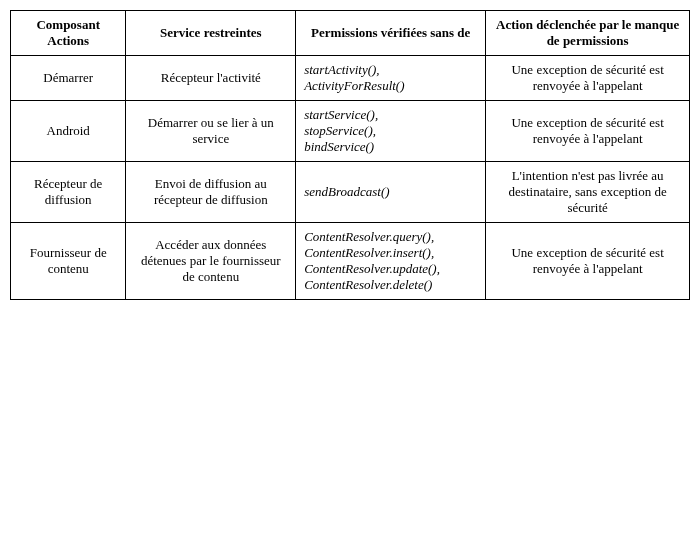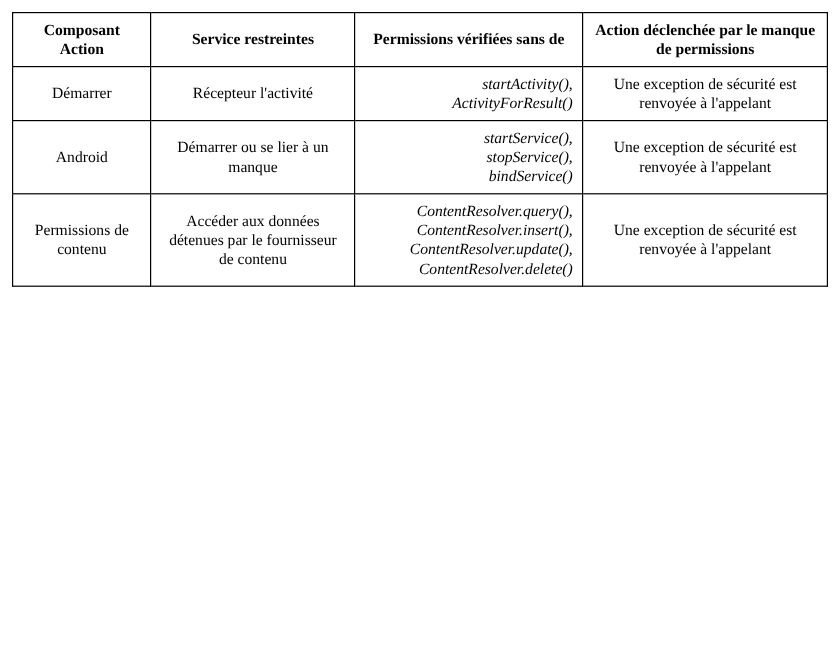--- a/index.html
+++ b/index.html
@@ -69,7 +69,7 @@
   <table>
     <thead>
       <tr>
-        <th class="col1">Composant Action</th>
+        <th class="col1">Composant Actions</th>
         <th class="col2">Service restreintes</th>
         <th class="col3">Permissions vérifiées sans de</th>
         <th class="col4">Action déclenchée par le manque de permissions</th>

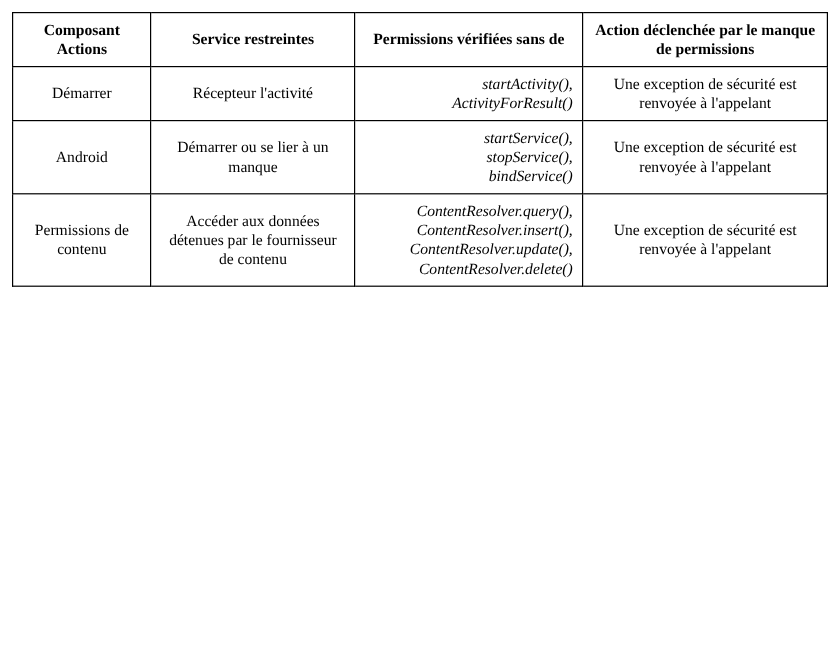--- a/index.html
+++ b/index.html
@@ -50,7 +50,7 @@
 
     td.italic-cell {
       font-style: italic;
-      text-align: right;
+      text-align: left;
     }
 
     td.center-text {

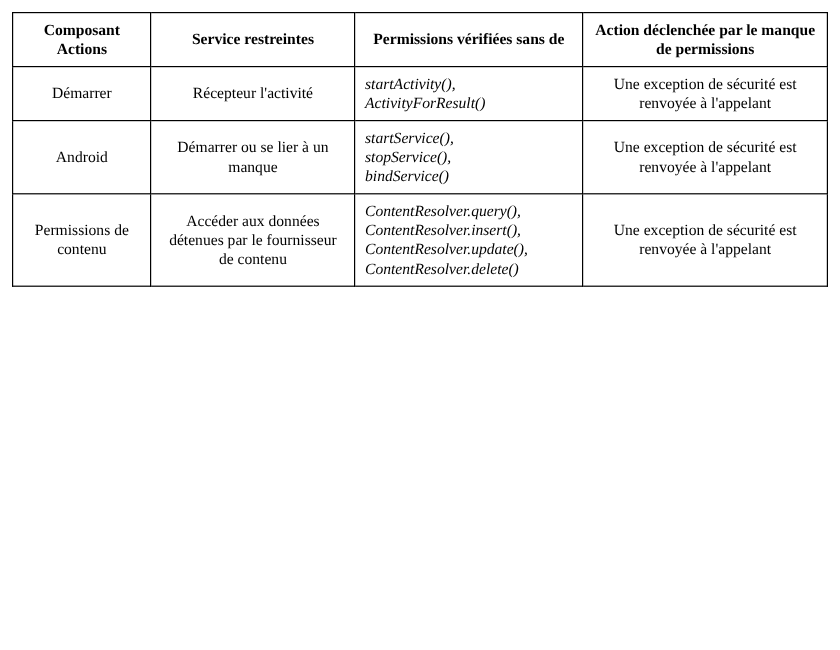--- a/index.html
+++ b/index.html
@@ -84,7 +84,7 @@
         </tr>
         <tr>
           <td class="center-text">Android</td>
-          <td class="center-text">Démarrer ou se lier à un manque</td>
+          <td class="center-text">Démarrer ou se lier à un service</td>
           <td class="italic-cell">startService(),<br>stopService(),<br>bindService()</td>
           <td class="center-text">Une exception de sécurité est renvoyée à l'appelant</td>
         </tr>

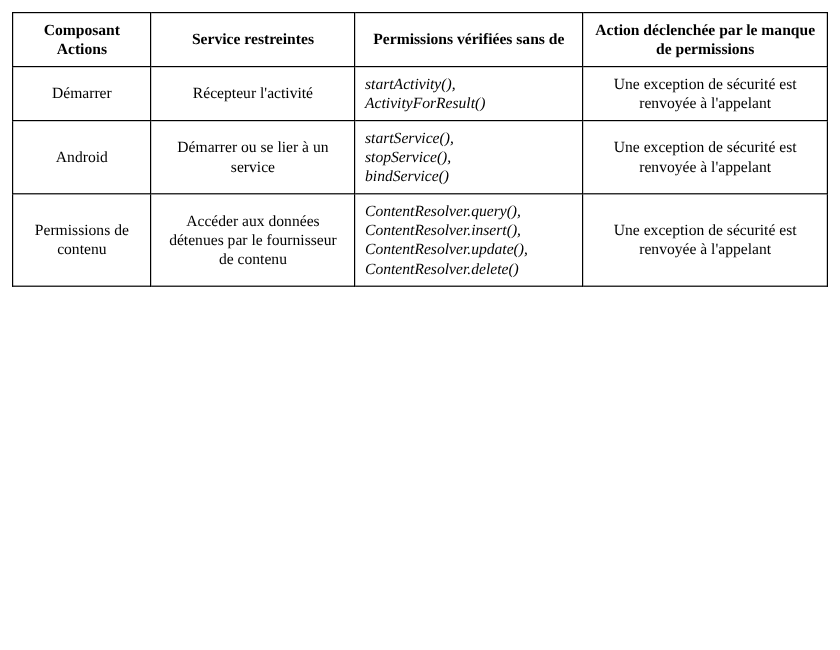--- a/index.html
+++ b/index.html
@@ -89,6 +89,12 @@
           <td class="center-text">Une exception de sécurité est renvoyée à l'appelant</td>
         </tr>
         <tr>
+          <td class="center-text">Récepteur de diffusion</td>
+          <td class="center-text">Envoi de diffusion au récepteur de diffusion</td>
+          <td class="italic-cell">sendBroadcast()</td>
+          <td class="center-text">L'intention n'est pas livrée au destinataire, sans exception de sécurité</td>
+        </tr>
+        <tr>
           <td class="center-text">Permissions de contenu</td>
           <td class="center-text">Accéder aux données détenues par le fournisseur de contenu</td>
           <td class="italic-cell">ContentResolver.query(),<br>ContentResolver.insert(),<br>ContentResolver.update(),<br>ContentResolver.delete()</td>

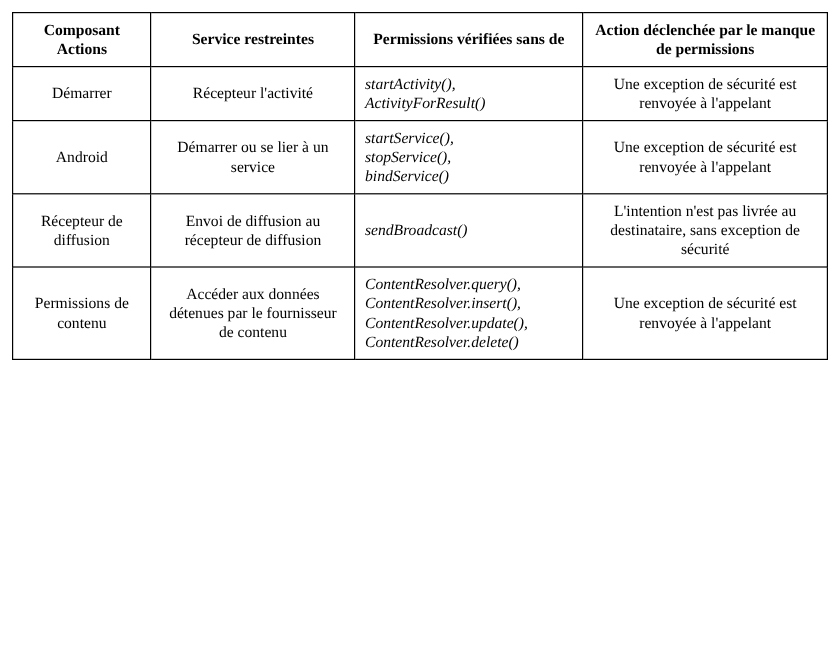--- a/index.html
+++ b/index.html
@@ -95,7 +95,7 @@
           <td class="center-text">L'intention n'est pas livrée au destinataire, sans exception de sécurité</td>
         </tr>
         <tr>
-          <td class="center-text">Permissions de contenu</td>
+          <td class="center-text">Fournisseur de contenu</td>
           <td class="center-text">Accéder aux données détenues par le fournisseur de contenu</td>
           <td class="italic-cell">ContentResolver.query(),<br>ContentResolver.insert(),<br>ContentResolver.update(),<br>ContentResolver.delete()</td>
           <td class="center-text">Une exception de sécurité est renvoyée à l'appelant</td>

